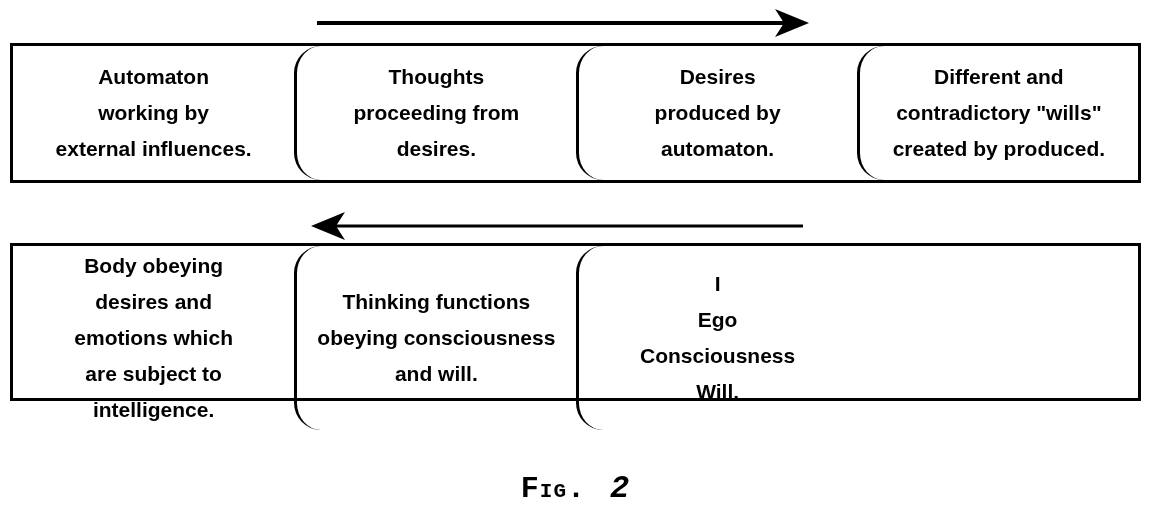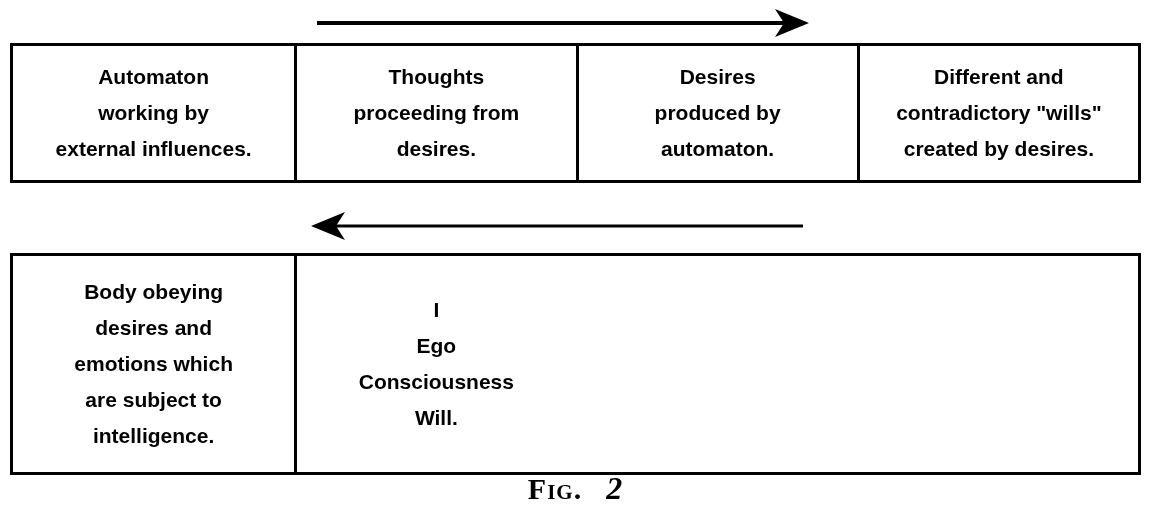--- a/index.html
+++ b/index.html
@@ -48,6 +48,7 @@
     font-size: 21px;
     line-height: 36px;
     padding: 2px 6px;
+    border-radius: 27px;
   }
   .cell:first-child { border-left: none; }
   .caption {

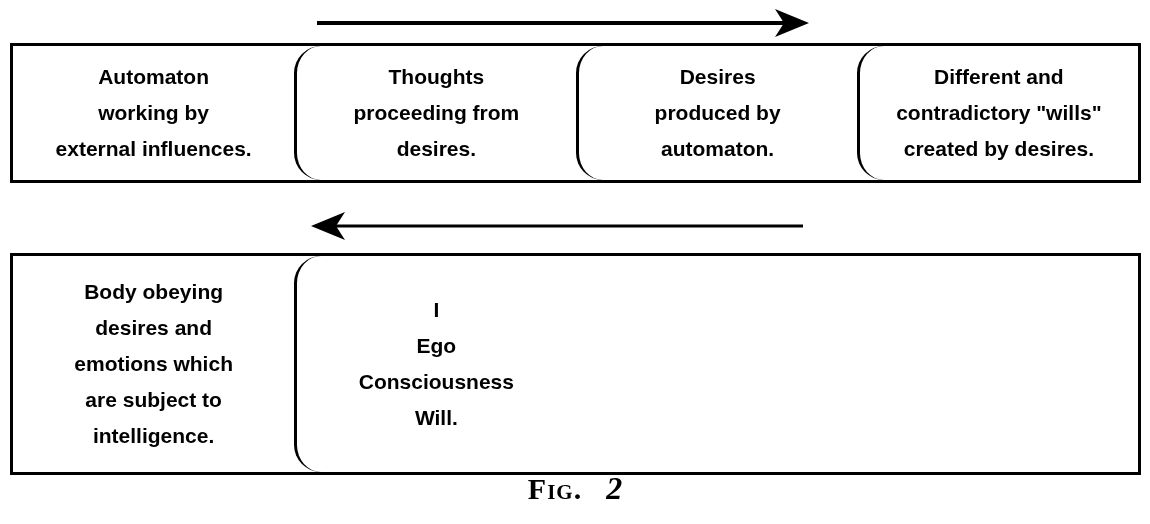--- a/index.html
+++ b/index.html
@@ -94,7 +94,7 @@
 automaton.</div>
     <div class="cell">Different and
 contradictory "wills"
-created by desires.</div>
+created by produced.</div>
   </div>
 
   <svg class="arrow-svg arrow-bottom" width="505" height="32" viewBox="0 0 505 32">

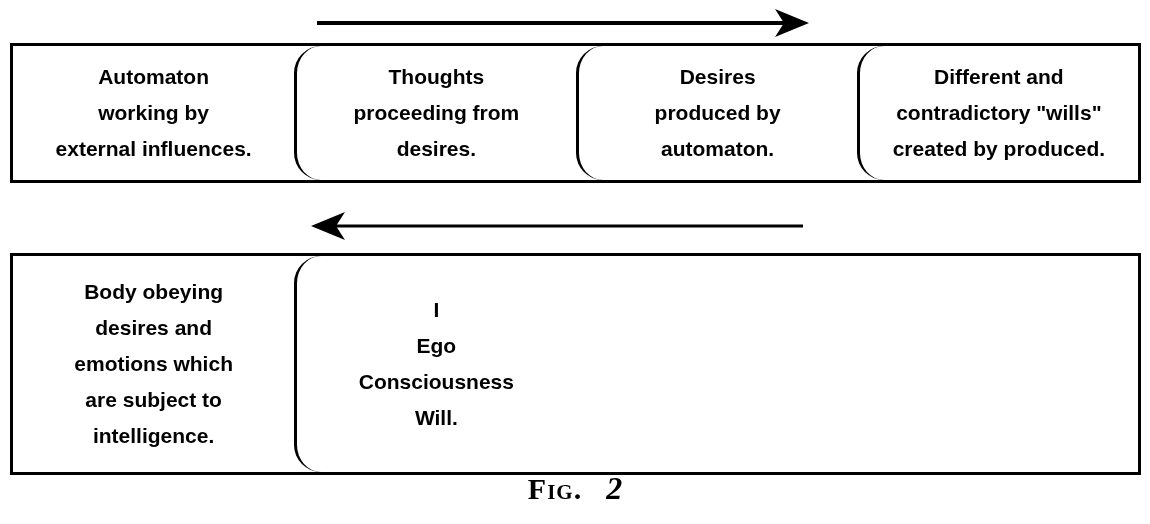--- a/index.html
+++ b/index.html
@@ -36,7 +36,7 @@
     background: var(--background);
   }
   .row-top { top: 43px; height: 140px; }
-  .row-bottom { top: 253px; height: 222px; }
+  .row-bottom { top: 243px; height: 158px; }
   .cell {
     border-left: 3px solid var(--border);
     display: flex;

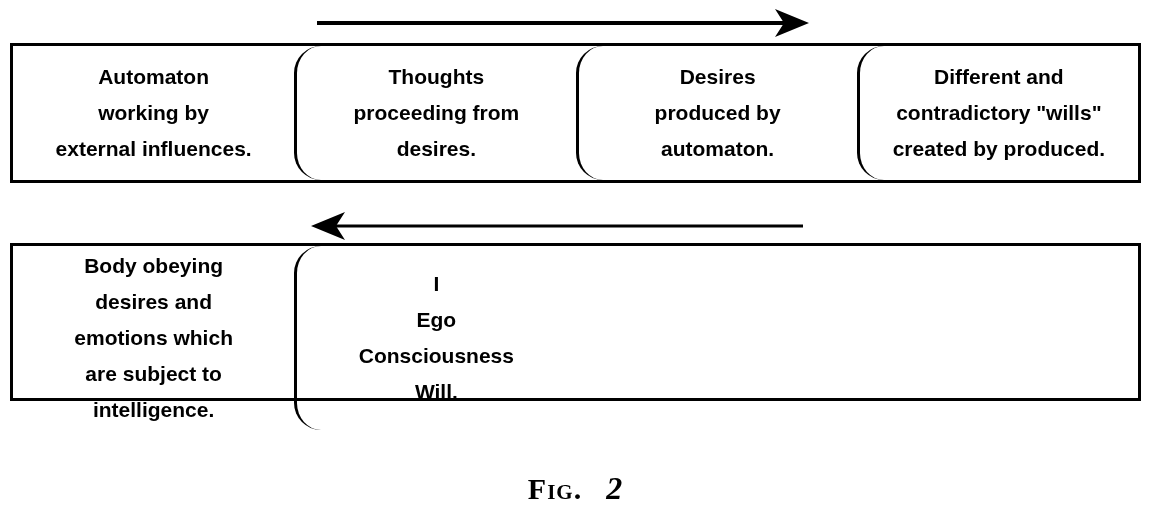--- a/index.html
+++ b/index.html
@@ -108,6 +108,9 @@
 emotions which
 are subject to
 intelligence.</div>
+    <div class="cell">Thinking functions
+obeying consciousness
+and will.</div>
     <div class="cell">I
 Ego
 Consciousness

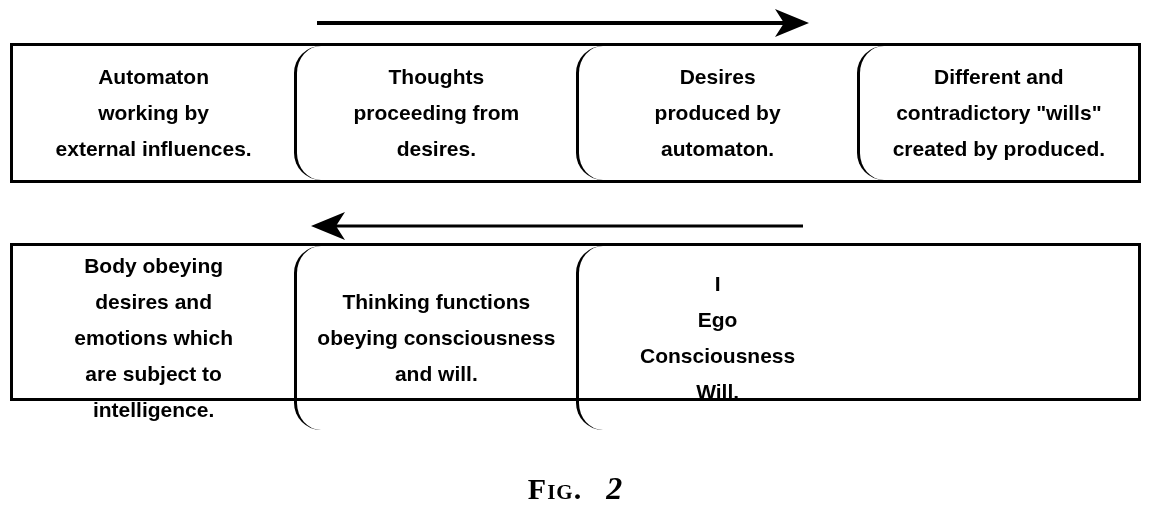--- a/index.html
+++ b/index.html
@@ -57,7 +57,7 @@
     right: 0;
     top: 470px;
     text-align: center;
-    font-family: Liberation Serif, serif;
+    font-family: Liberation Mono, monospace;
   }
   .caption-prefix {
     font-variant: small-caps;

